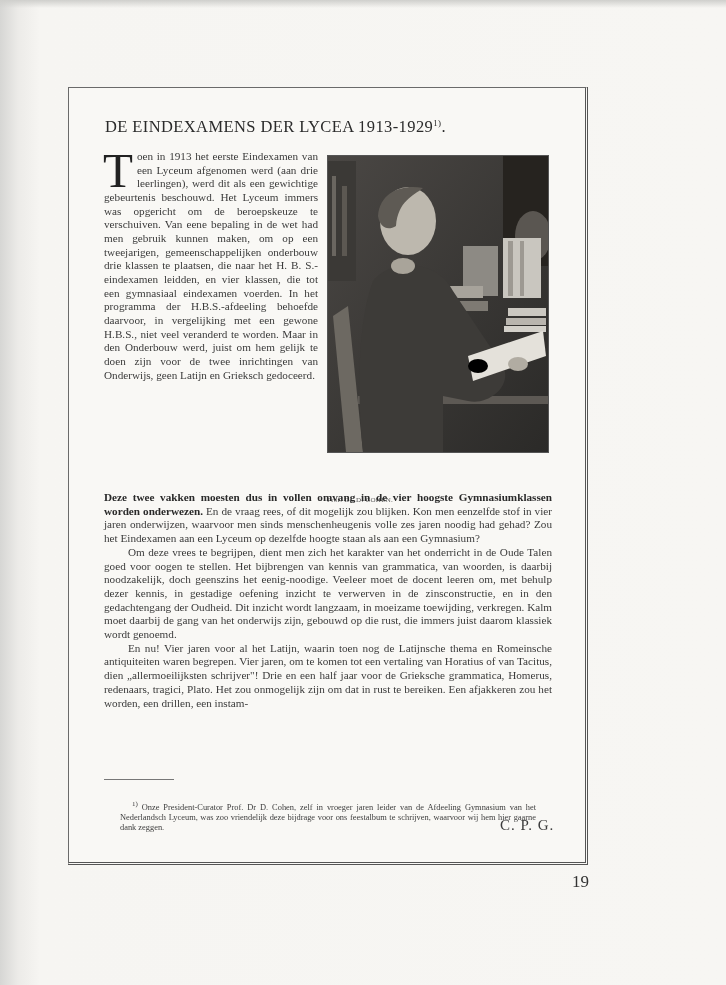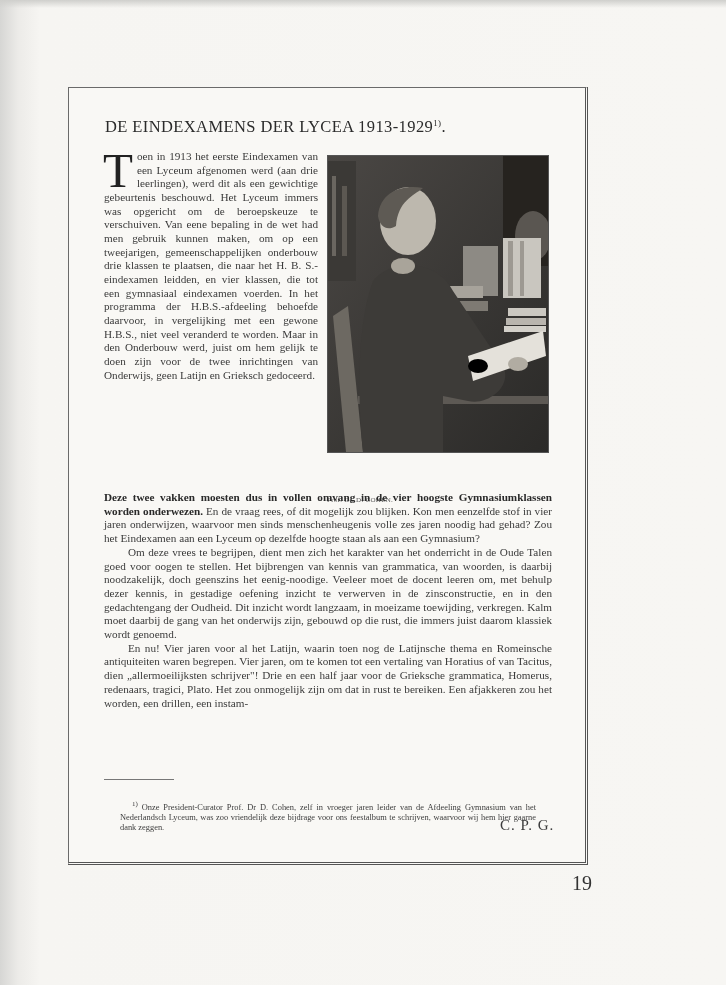--- a/index.html
+++ b/index.html
@@ -55,7 +55,7 @@
   }
   .footnote p { margin:16px; text-indent:12px; }
   .initials { position:absolute; left:500px; top:817px; font-size:15px; color:#3c3c3c; letter-spacing:1px; }
-  .page-num { position:absolute; left:572px; top:872px; font-size:20px; color:#333; }
+  .page-num { position:absolute; left:572px; top:872px; font-size:17px; color:#333; }
 </style>
 </head>
 <body>

